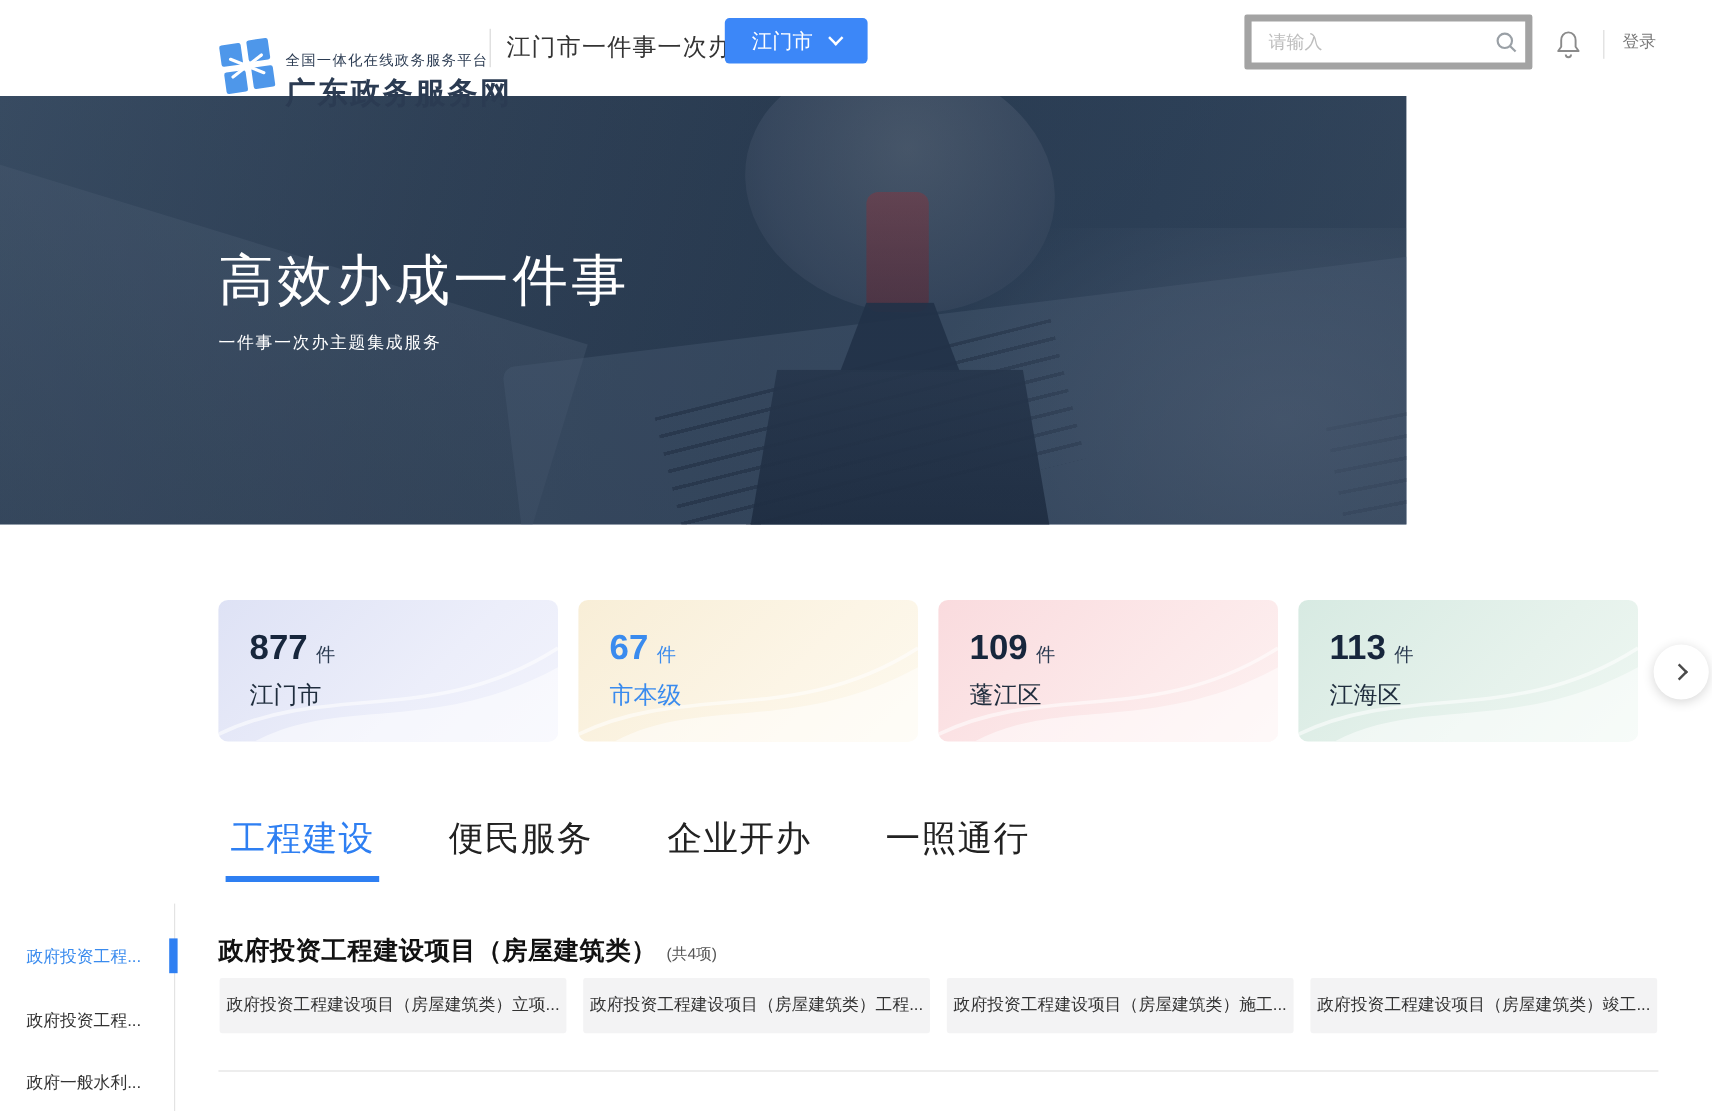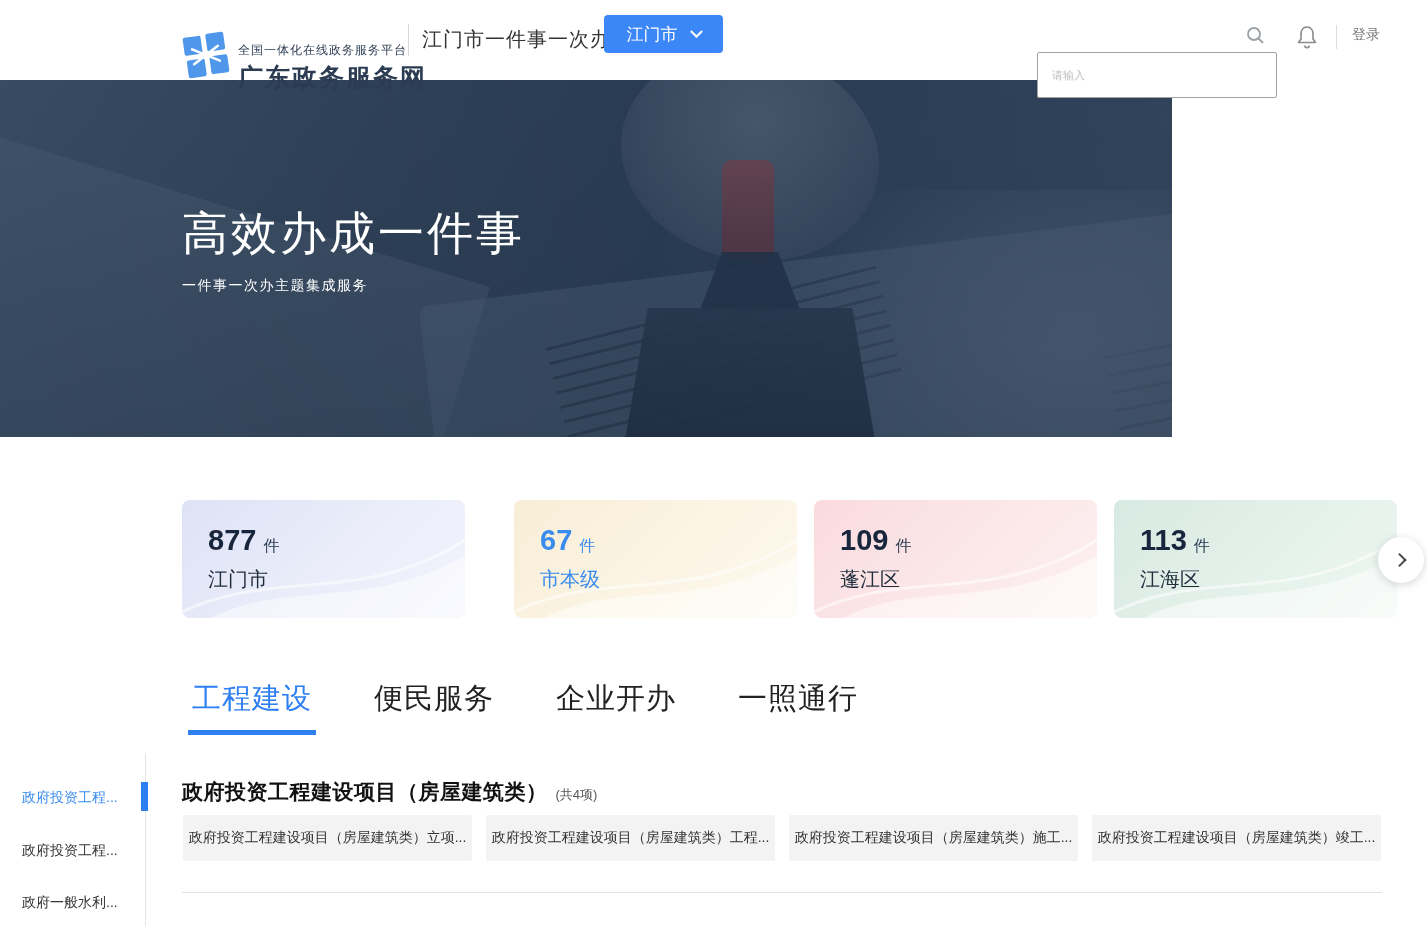--- a/index.html
+++ b/index.html
@@ -24,8 +24,8 @@
   .chev-down { width:9px; height:9px; border-right:2px solid #fff; border-bottom:2px solid #fff;
     transform:rotate(45deg) translate(-2px,-2px); }
   .searchbox { position:absolute; left:1037px; top:12px; width:240px; height:46px; }
-  .searchbox input { width:100%; height:100%; border:1px solid #a3a3a3; border-radius:2px; padding:0 42px 0 14px;
-    font-size:11px; color:#333; outline:none; font-family:inherit;margin-top:40px; }
+  .searchbox input { width:100%; height:100%; border:6px solid #a3a3a3; border-radius:2px; padding:0 42px 0 14px;
+    font-size:15px; color:#333; outline:none; font-family:inherit; }
   .searchbox input::placeholder { color:#bdbdbd; }
   .search-icon { position:absolute; right:12px; top:13px; cursor:pointer; }
   .bell { position:absolute; left:1295px; top:24px; cursor:pointer; }

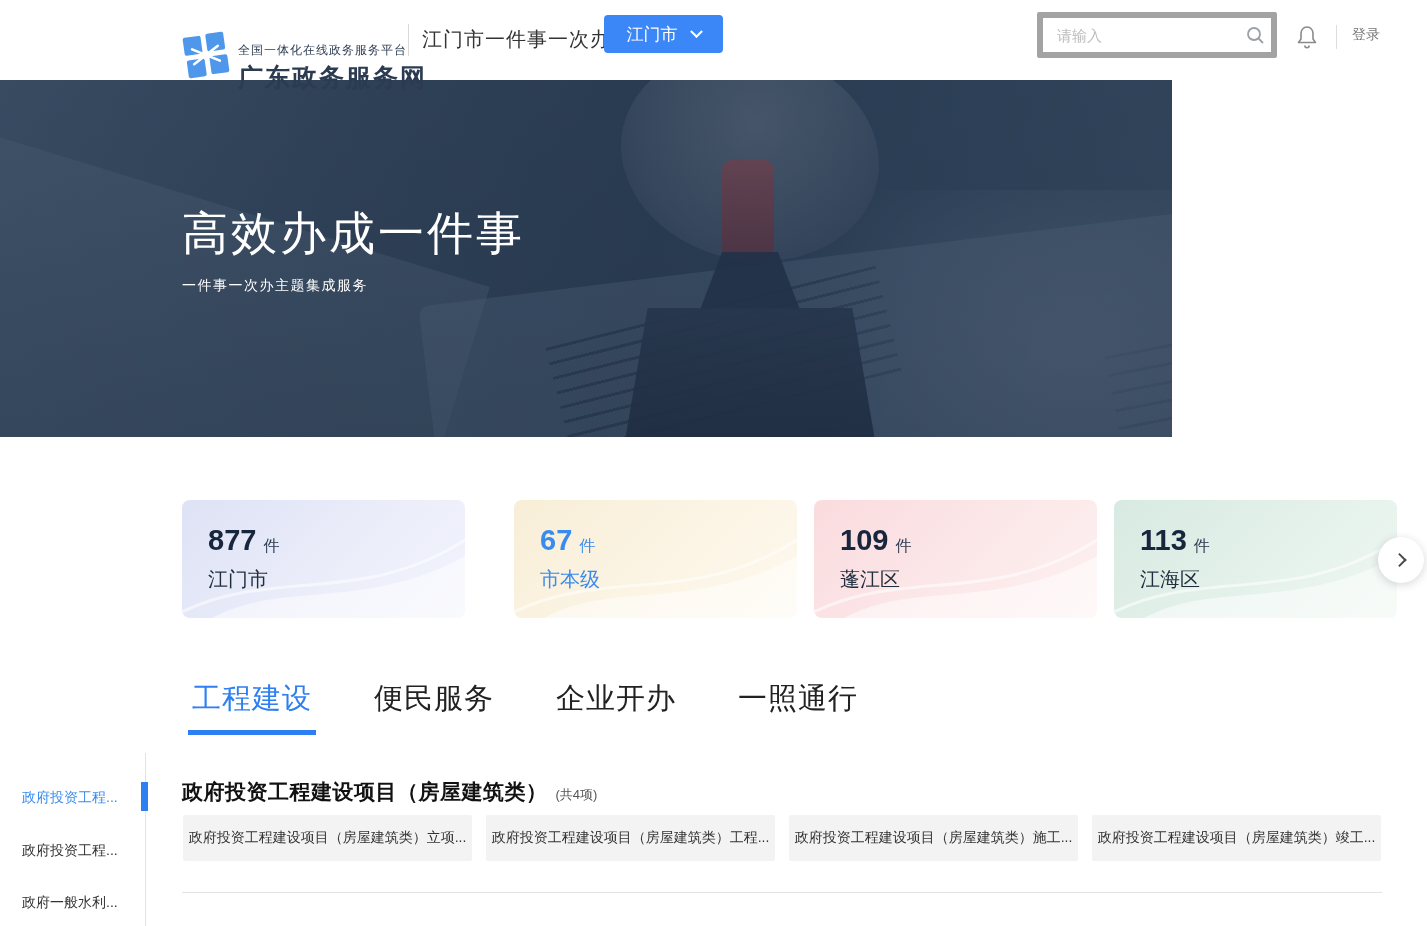--- a/index.html
+++ b/index.html
@@ -65,7 +65,7 @@
   .stat-card { position:relative; width:283px; height:118px; border-radius:8px; overflow:hidden;
     padding:24px 0 0 26px; cursor:pointer; }
   .stat-card.c0 { background:linear-gradient(135deg,#dee2f5 0%,#eceefa 60%,#f2f3fc 100%); }
-  .stat-card.c1 { background:linear-gradient(135deg,#f8eed7 0%,#fcf5e6 60%,#fdf9ee 100%);margin-left:32px; }
+  .stat-card.c1 { background:linear-gradient(135deg,#f8eed7 0%,#fcf5e6 60%,#fdf9ee 100%); }
   .stat-card.c2 { background:linear-gradient(135deg,#fadbde 0%,#fce9ea 60%,#fdf1f1 100%); }
   .stat-card.c3 { background:linear-gradient(135deg,#d7eae2 0%,#e6f2ec 60%,#eef7f2 100%); }
   .stat-wave { position:absolute; left:0; bottom:0; width:100%; height:100%; }

